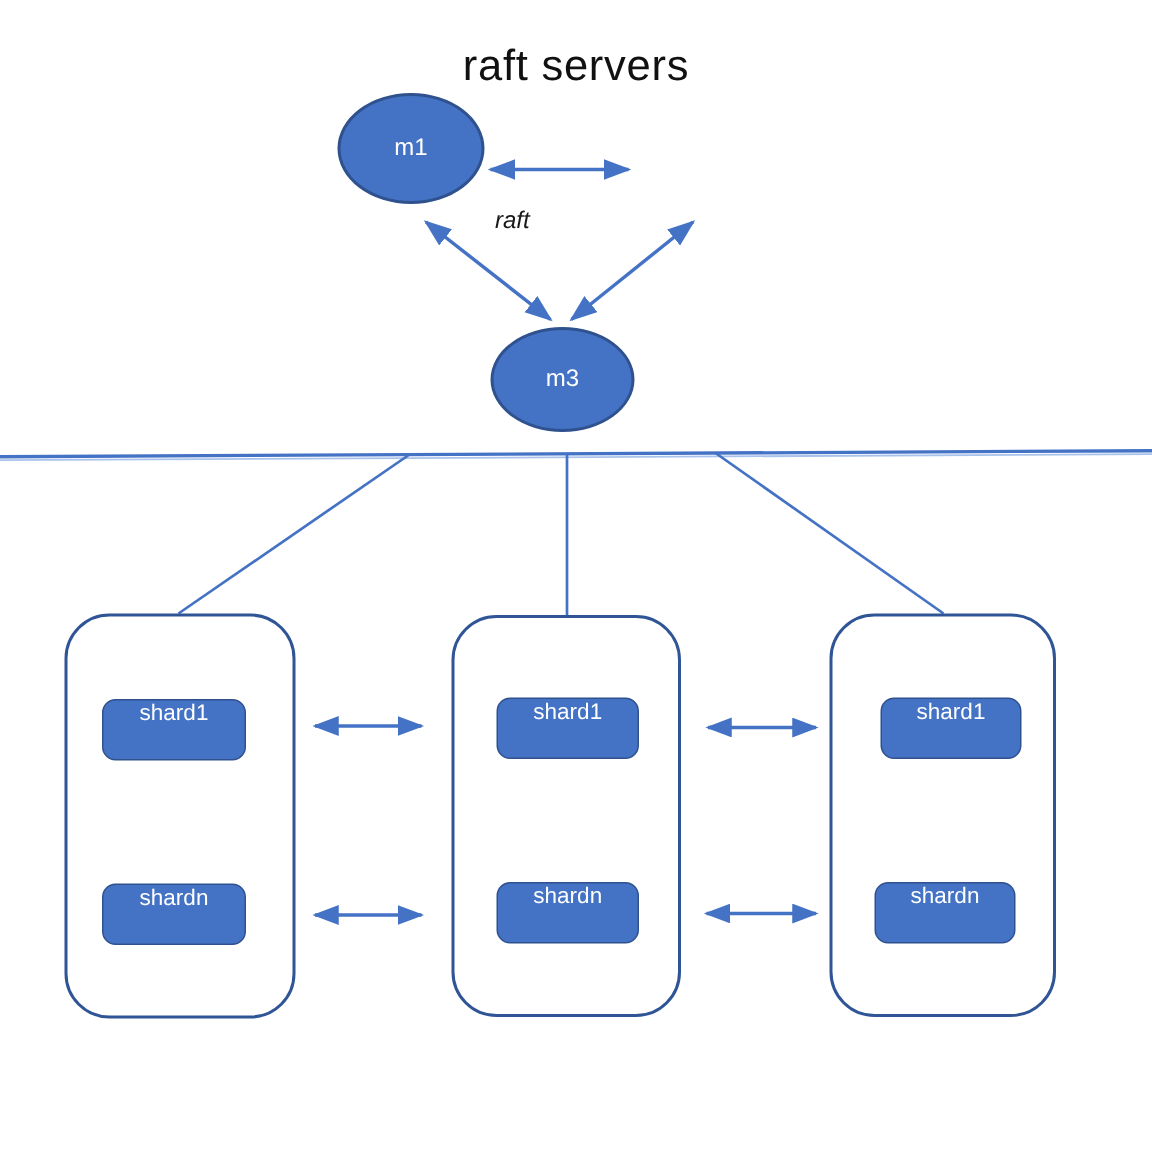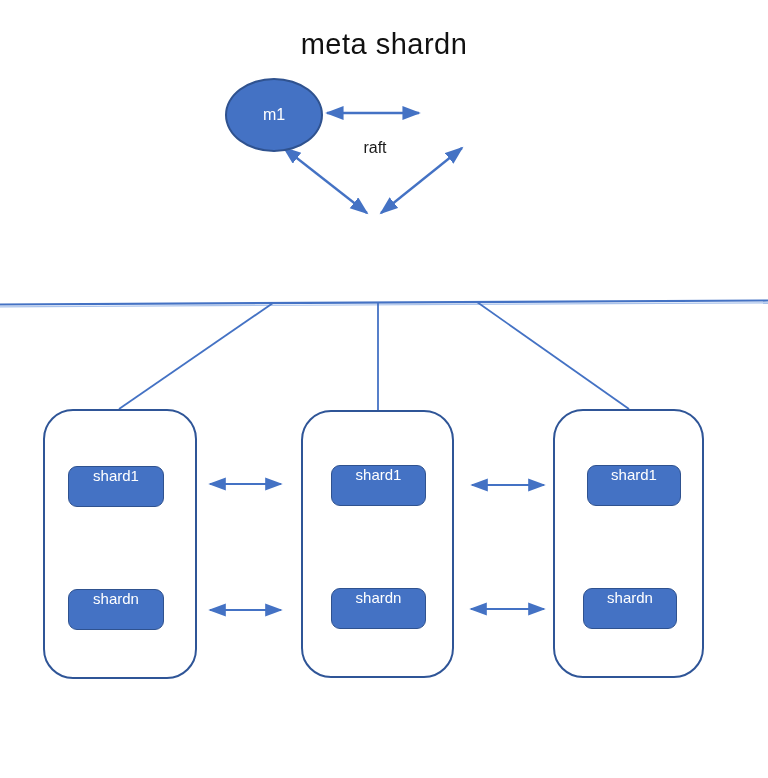--- a/index.html
+++ b/index.html
@@ -117,7 +117,7 @@
     <line x1="471" y1="609" x2="544" y2="609" stroke="#4472C4" stroke-width="2.2" marker-start="url(#ah-start)" marker-end="url(#ah-end)"></line>
   </svg>
 
-  <div class="title title-meta">meta shardn</div>
+  <div class="title title-meta">raft servers</div>
   <div class="raft-label">raft</div>
 
   <div class="meta-node node-m1">

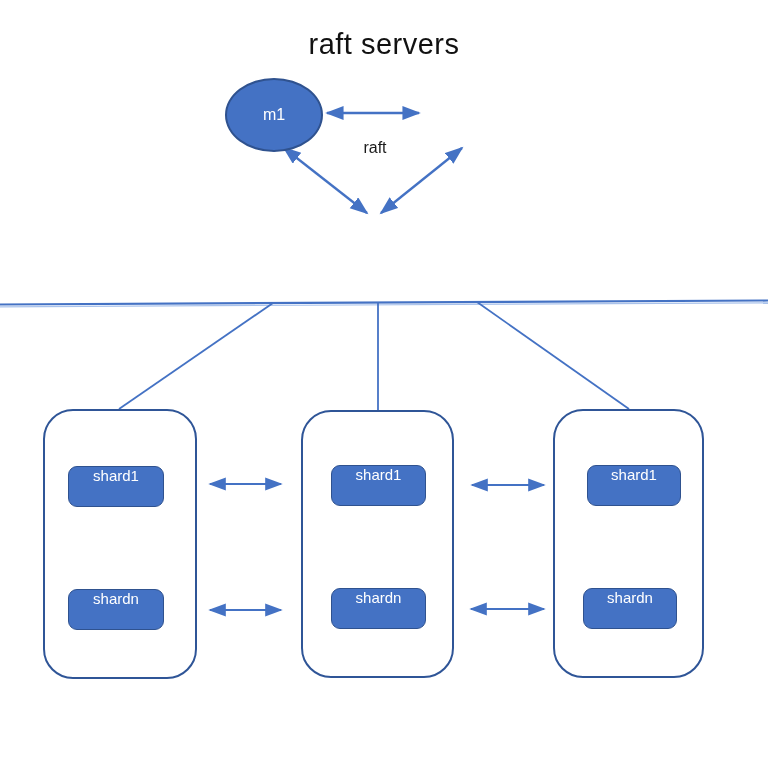--- a/index.html
+++ b/index.html
@@ -53,7 +53,7 @@
     font-size: 16px;
     box-sizing: border-box;
   }
-  .node-m1 { left: 225px; top: 78px;  width: 98px;  height: 74px; }
+  .node-m1 { left: 225px; top: 62px;  width: 98px;  height: 74px; }
   .node-m2 { left: 422px; top: 78px;  width: 100px; height: 74px; }
   .node-m3 { left: 327px; top: 218px; width: 96px;  height: 70px; }
   .server-box {

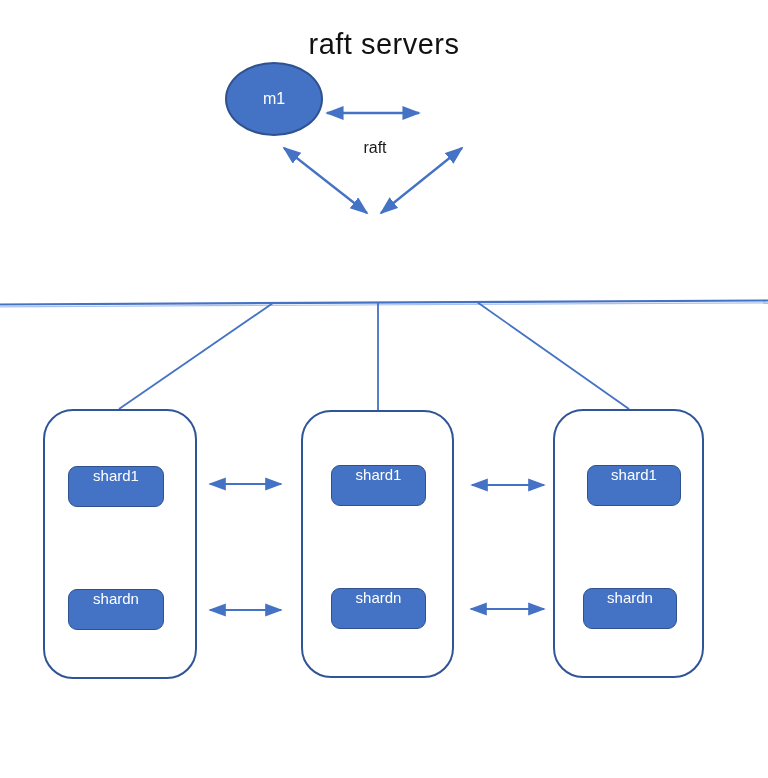--- a/index.html
+++ b/index.html
@@ -37,9 +37,10 @@
     left: 330px;
     top: 139px;
     width: 90px;
-    text-align: center;
+    text-align: left;
     color: #1a1a1a;
     font-size: 16px;
+    font-style: italic;
   }
   .meta-node {
     position: absolute;

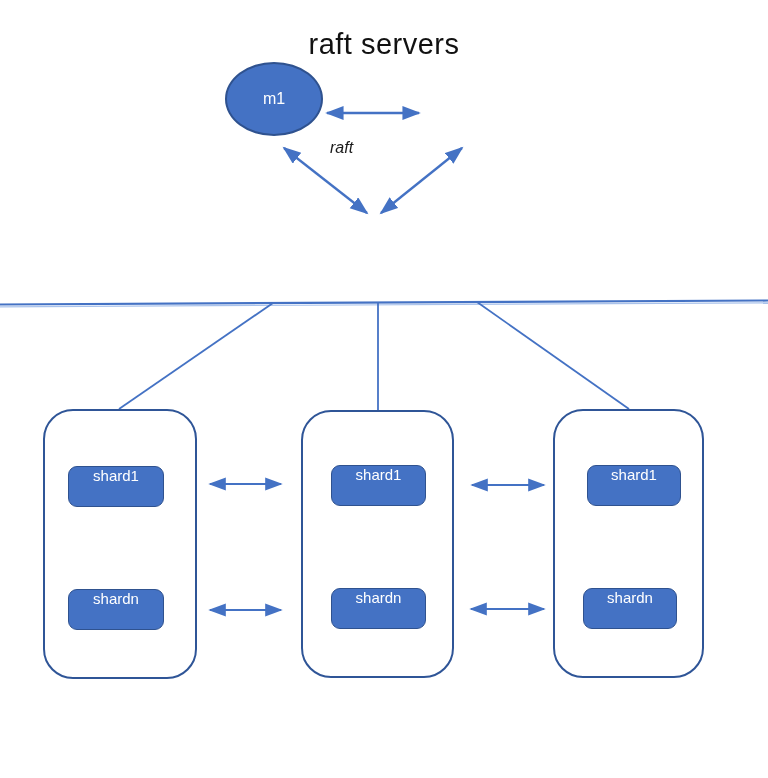--- a/index.html
+++ b/index.html
@@ -124,6 +124,9 @@
   <div class="meta-node node-m1">
     <span>m1</span>
   </div>
+  <div class="meta-node node-m3">
+    <span>m3</span>
+  </div>
 
   <div class="server-box server-1"></div>
   <div class="server-box server-2"></div>

